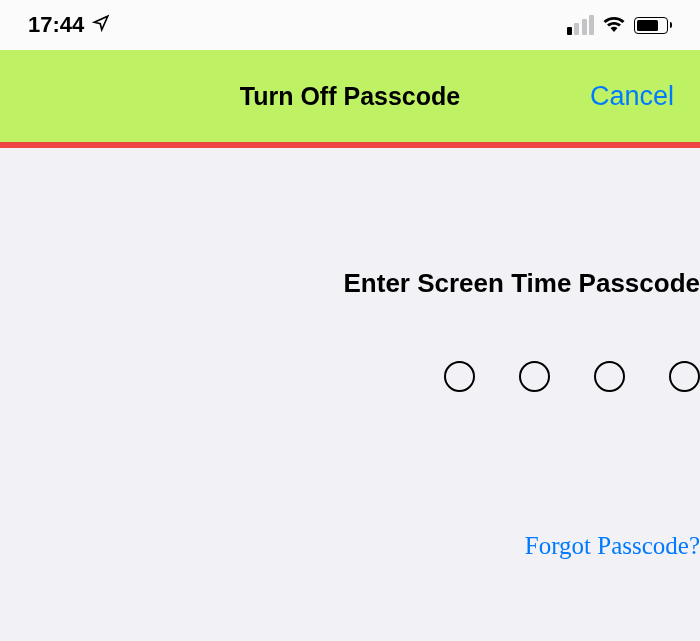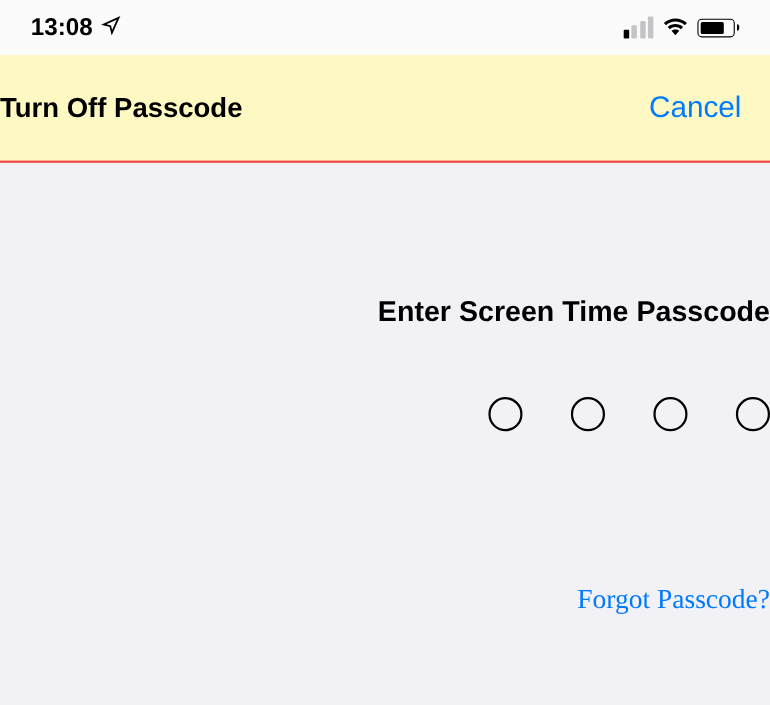--- a/index.html
+++ b/index.html
@@ -146,7 +146,7 @@
 
 <div class="status-bar">
   <div class="status-left">
-    <span>13:08</span>
+    <span>17:44</span>
     <span class="location-arrow">
       <svg width="18" height="18" viewBox="0 0 24 24" fill="none" stroke="#000" stroke-width="2.2">
         <path d="M3 11 L21 3 L13 21 L11 13 Z"></path>

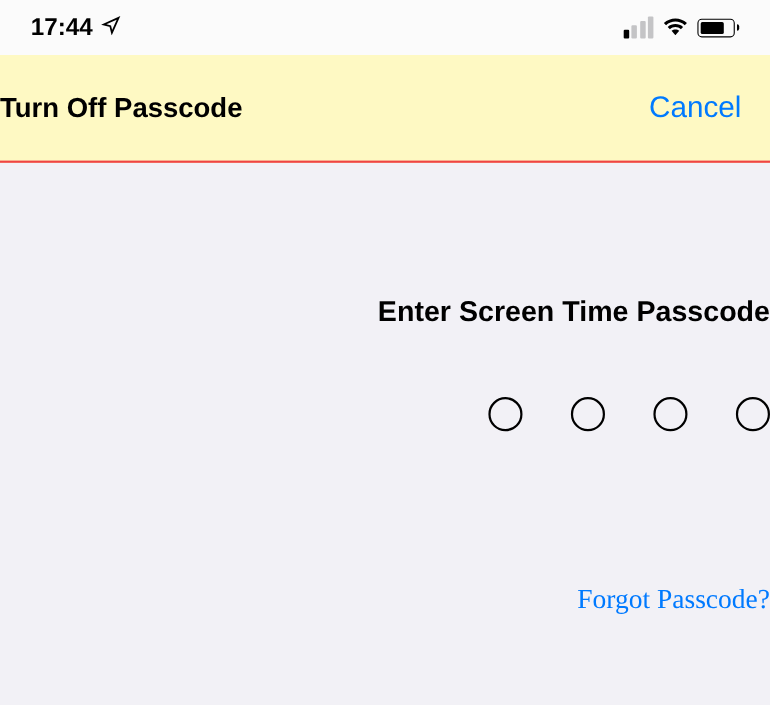--- a/index.html
+++ b/index.html
@@ -37,11 +37,12 @@
     }
     .nav-bar {
       height: 98px;
-      background: #fef9c3;
-      border-bottom: 2px solid #ef4444;
+      background: #bef264;
+      border-bottom: 6px solid #ef4444;
       position: relative;
       display: flex;
       align-items: center;
+      justify-content: center;
     }
     .nav-title {
       font-size: 25px;

